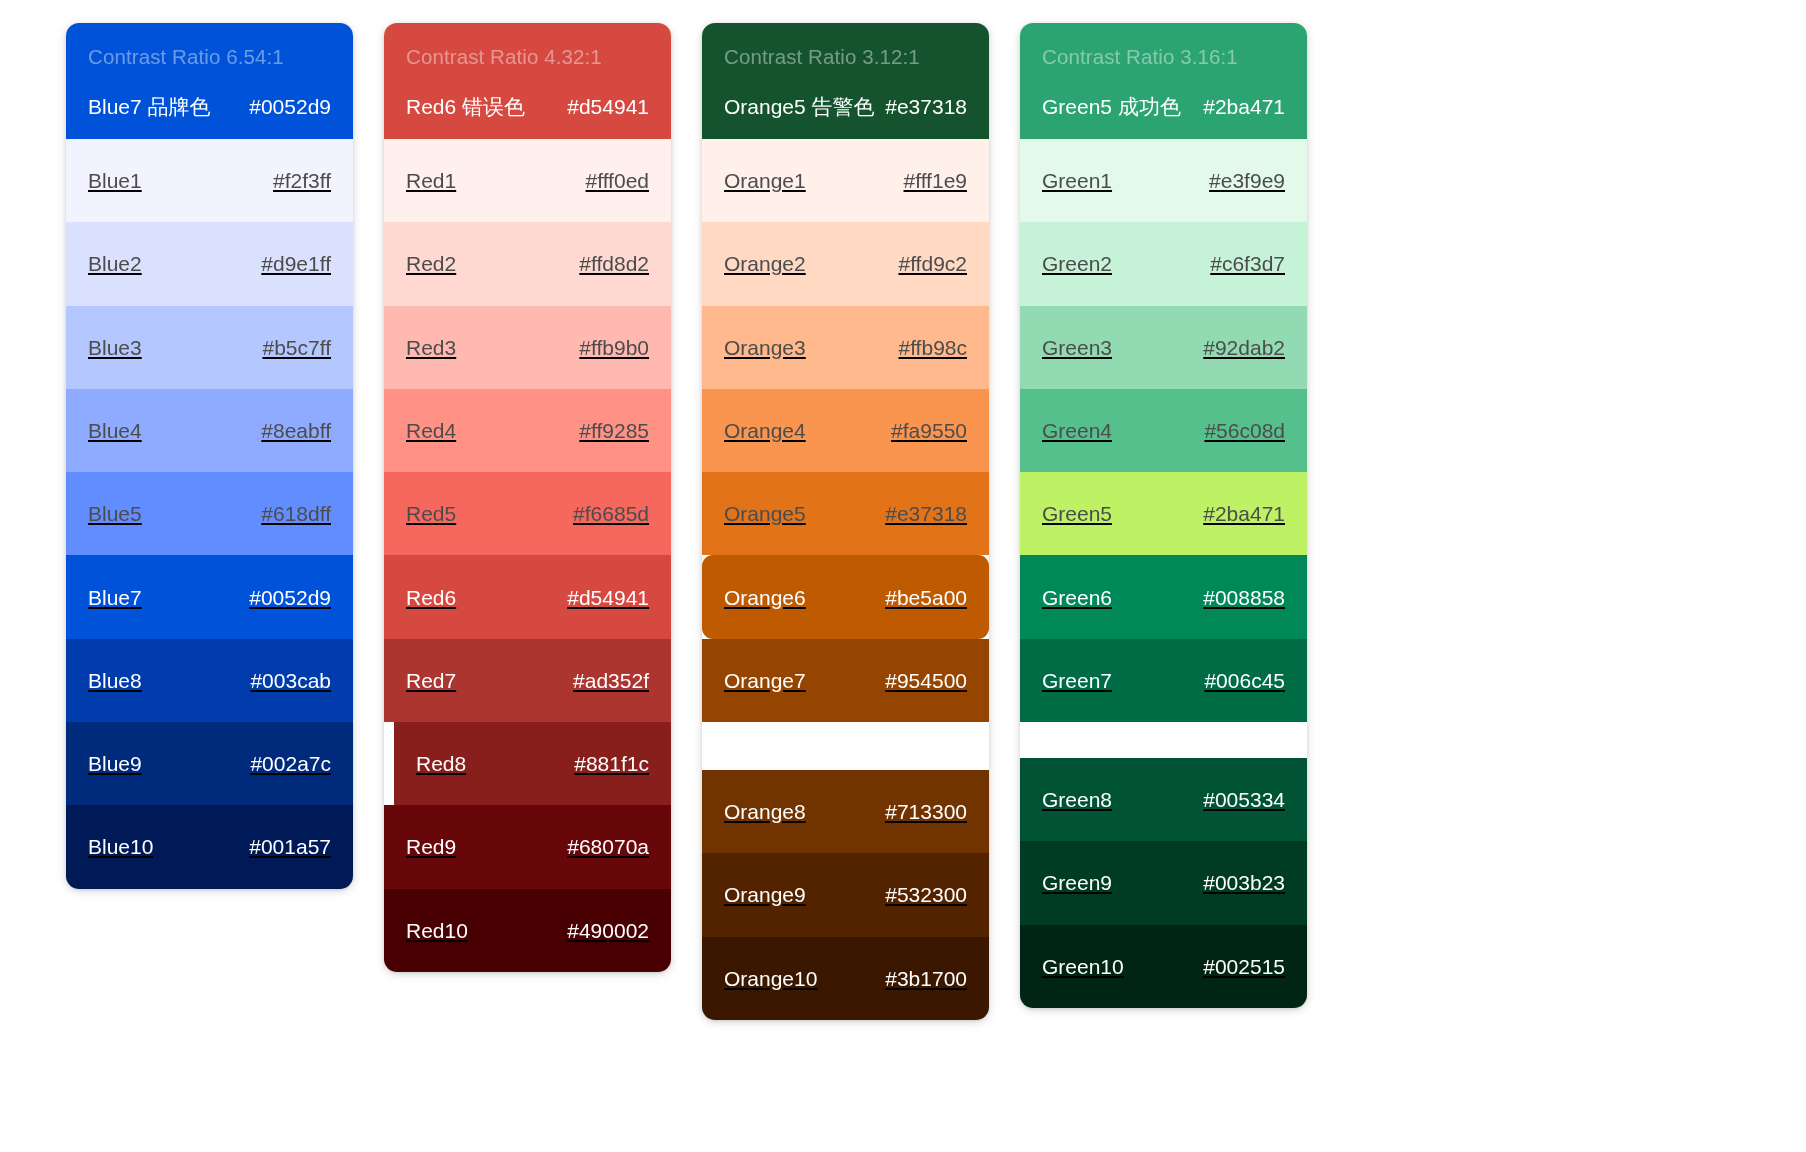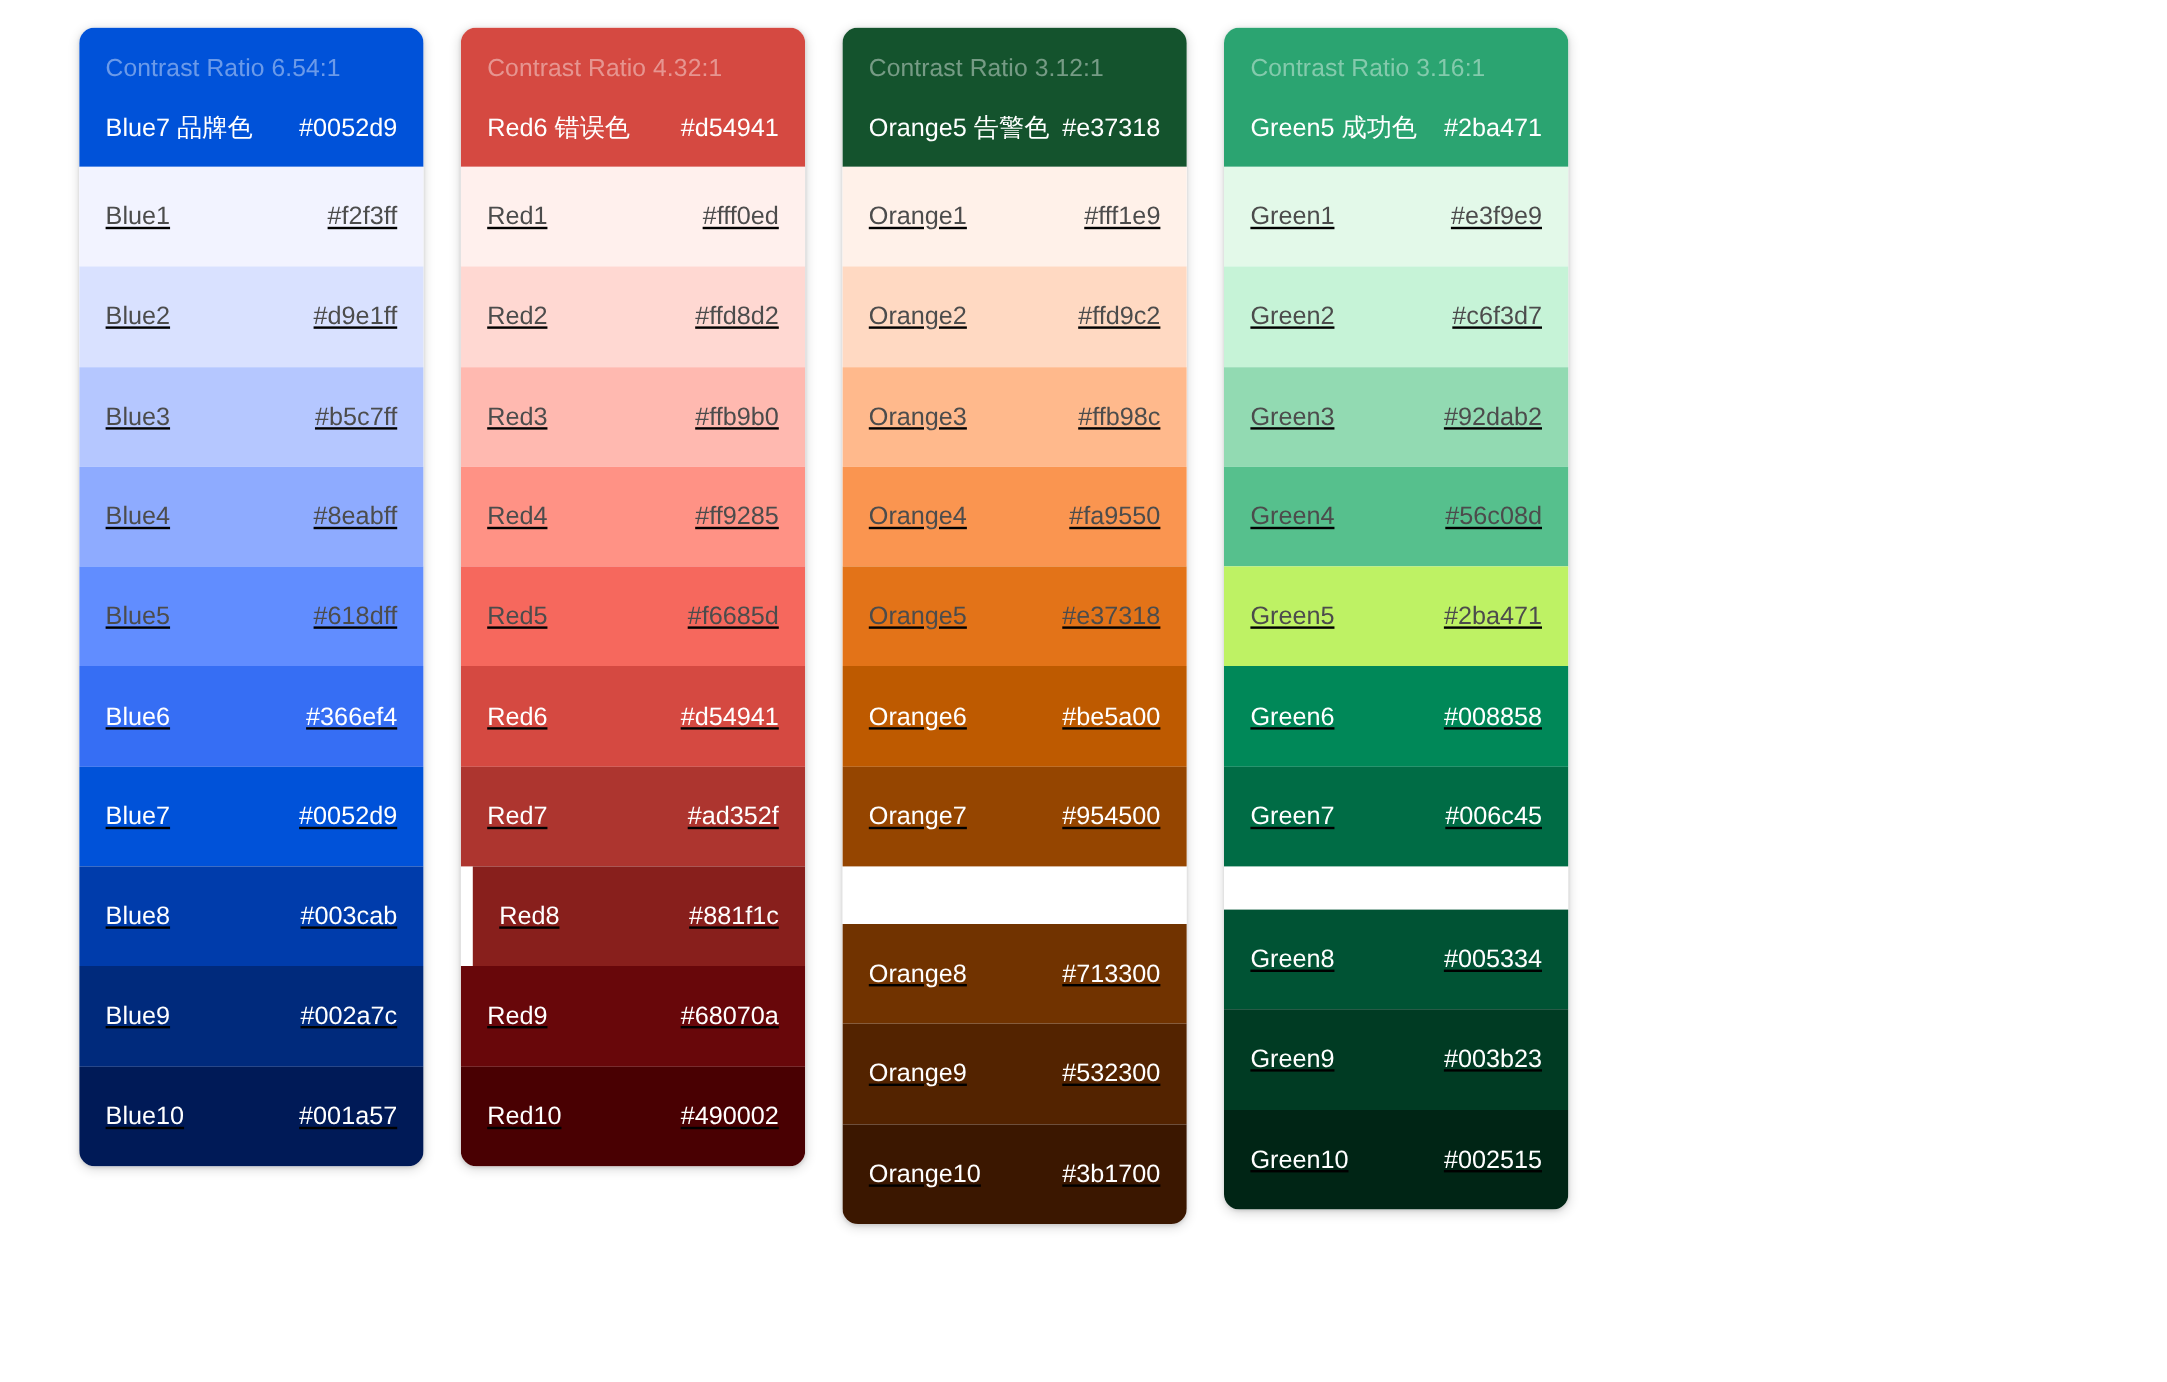--- a/index.html
+++ b/index.html
@@ -127,10 +127,6 @@
           <span class="swatch-name">Blue5</span>
           <span class="swatch-hex">#618dff</span>
         </div>
-        <div class="swatch-row text-light" style="background: rgb(54, 110, 244);">
-          <span class="swatch-name">Blue6</span>
-          <span class="swatch-hex">#366ef4</span>
-        </div>
         <div class="swatch-row text-light" style="background: rgb(0, 82, 217);">
           <span class="swatch-name">Blue7</span>
           <span class="swatch-hex">#0052d9</span>

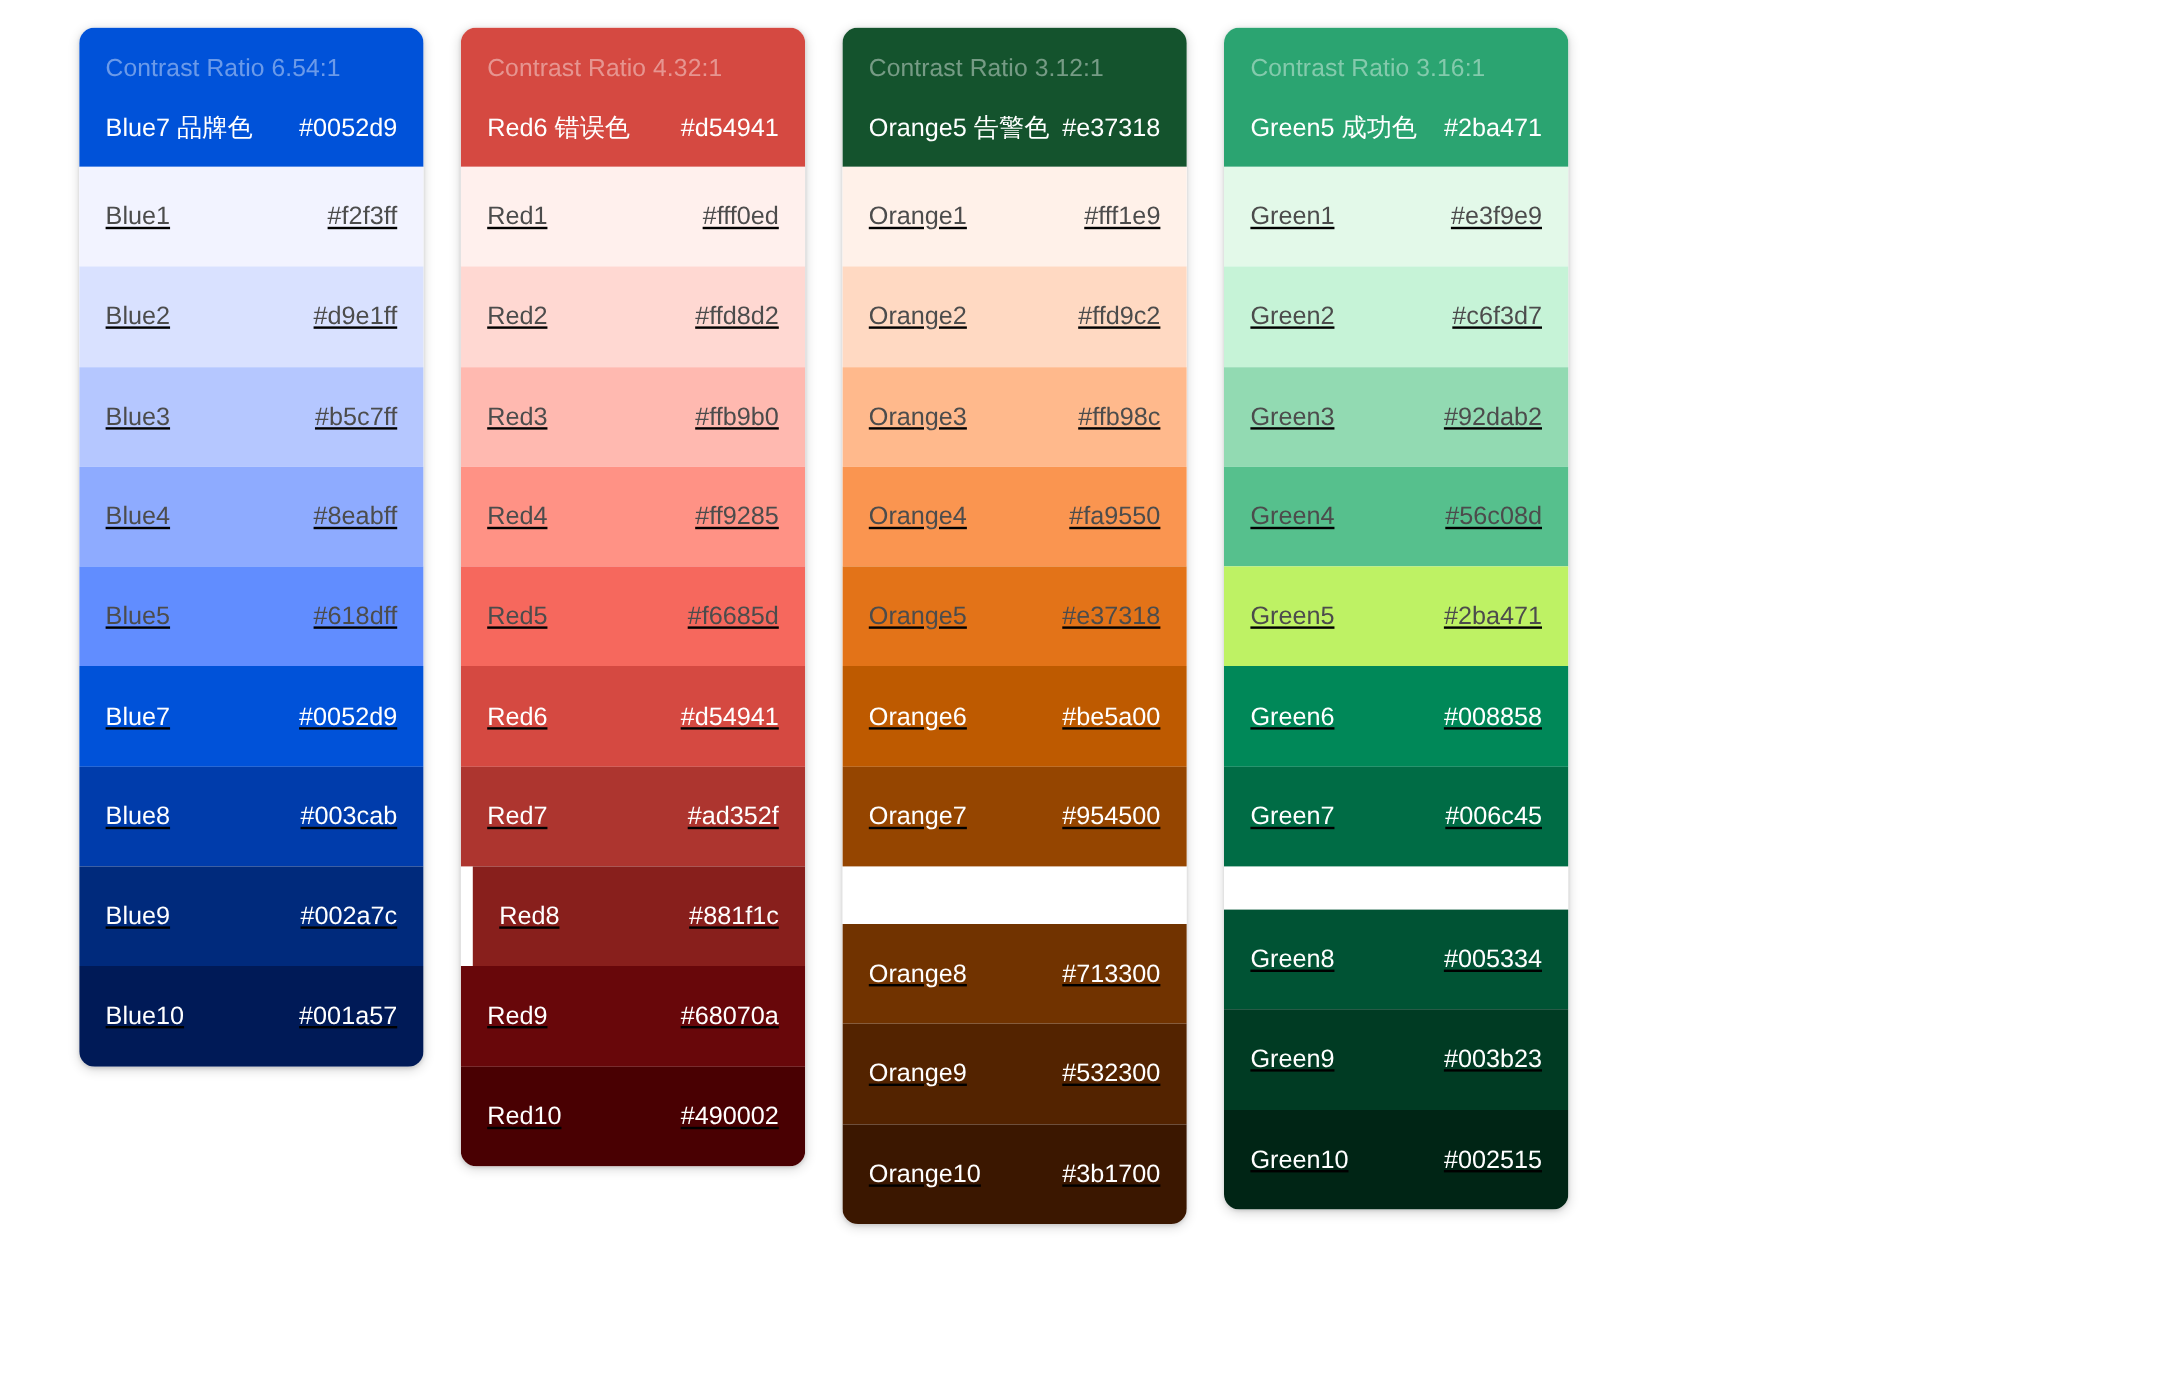--- a/index.html
+++ b/index.html
@@ -225,7 +225,7 @@
           <span class="swatch-name">Orange5</span>
           <span class="swatch-hex">#e37318</span>
         </div>
-        <div class="swatch-row text-light" style="background: rgb(190, 90, 0);">
+        <div class="swatch-row text-light" style="background: rgb(190, 90, 0); border-radius: 11px;">
           <span class="swatch-name">Orange6</span>
           <span class="swatch-hex">#be5a00</span>
         </div>

